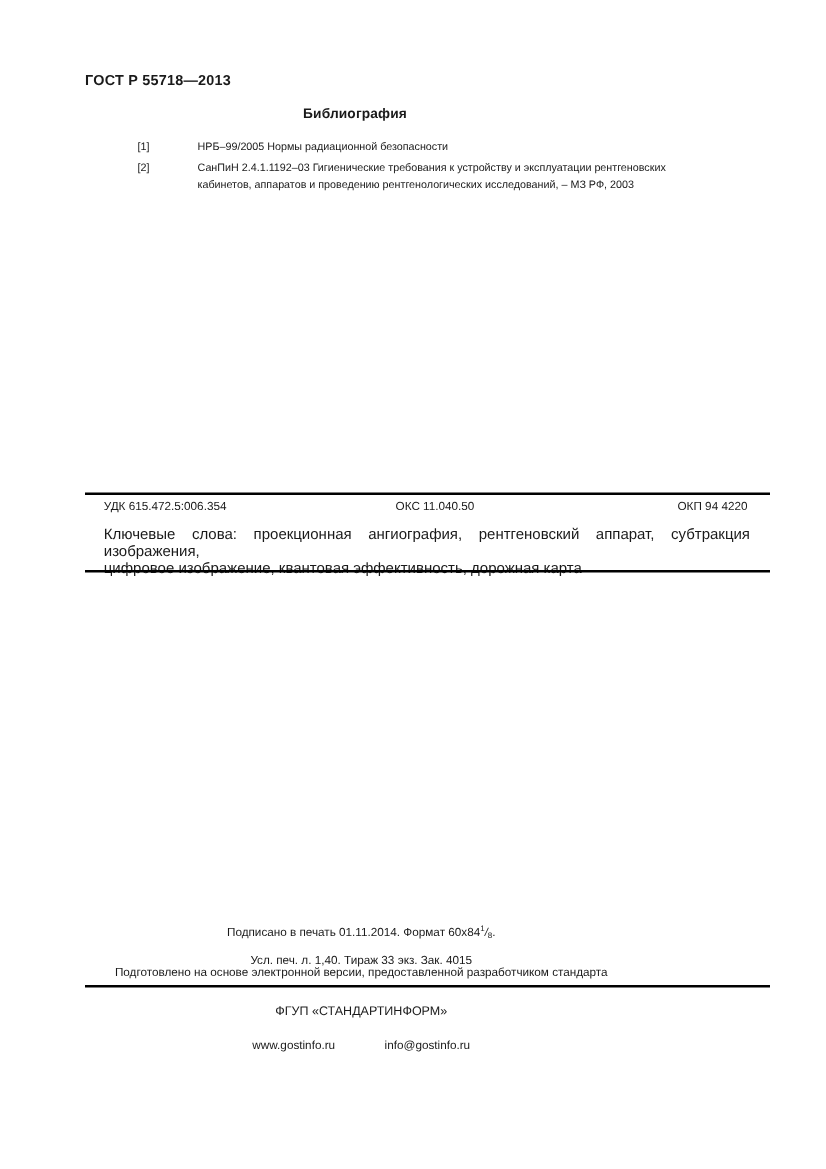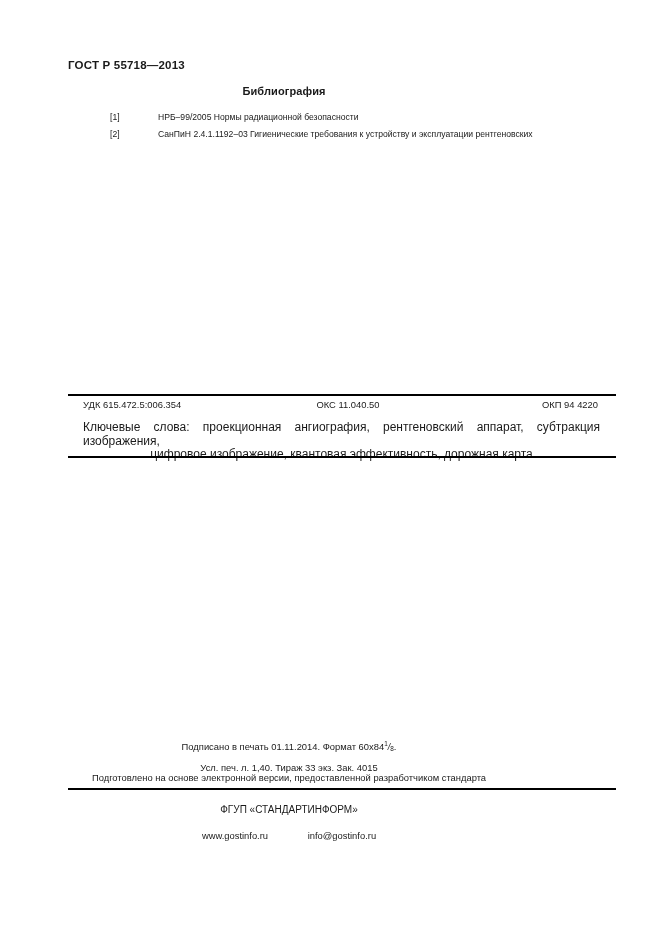--- a/index.html
+++ b/index.html
@@ -212,6 +212,7 @@
       <div class="biblio-num">[2]</div>
       <div class="biblio-text">
         <span>СанПиН 2.4.1.1192–03 Гигиенические требования к устройству и эксплуатации рентгеновских</span>
+        <span class="ln2">кабинетов, аппаратов и проведению рентгенологических исследований, – МЗ РФ, 2003</span>
       </div>
     </div>
 

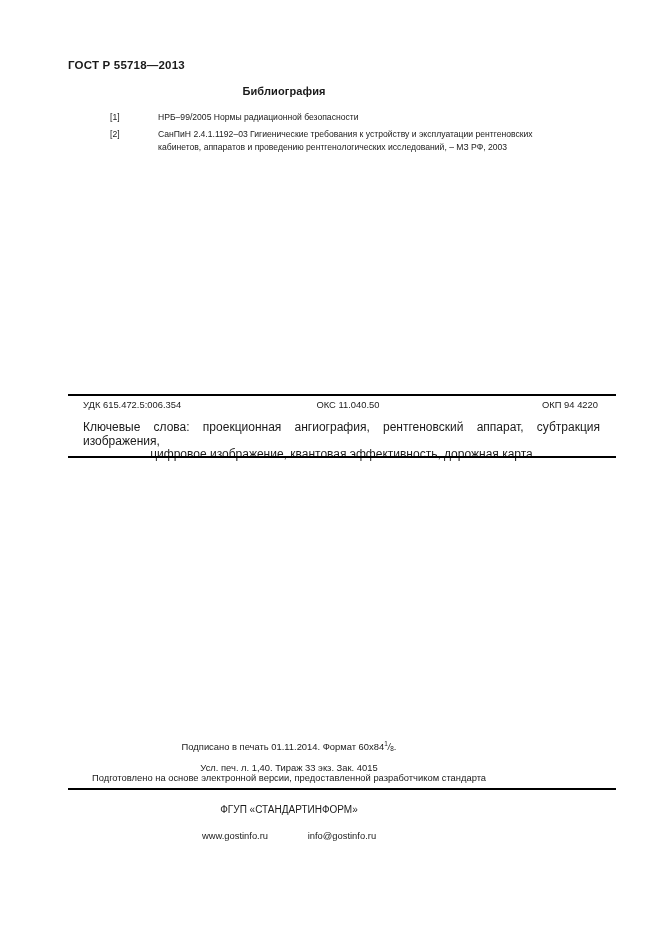--- a/index.html
+++ b/index.html
@@ -139,7 +139,7 @@
   }
   .keywords .kw-line2 {
     display: block;
-    text-align: center;
+    text-align: left;
   }
 
   

